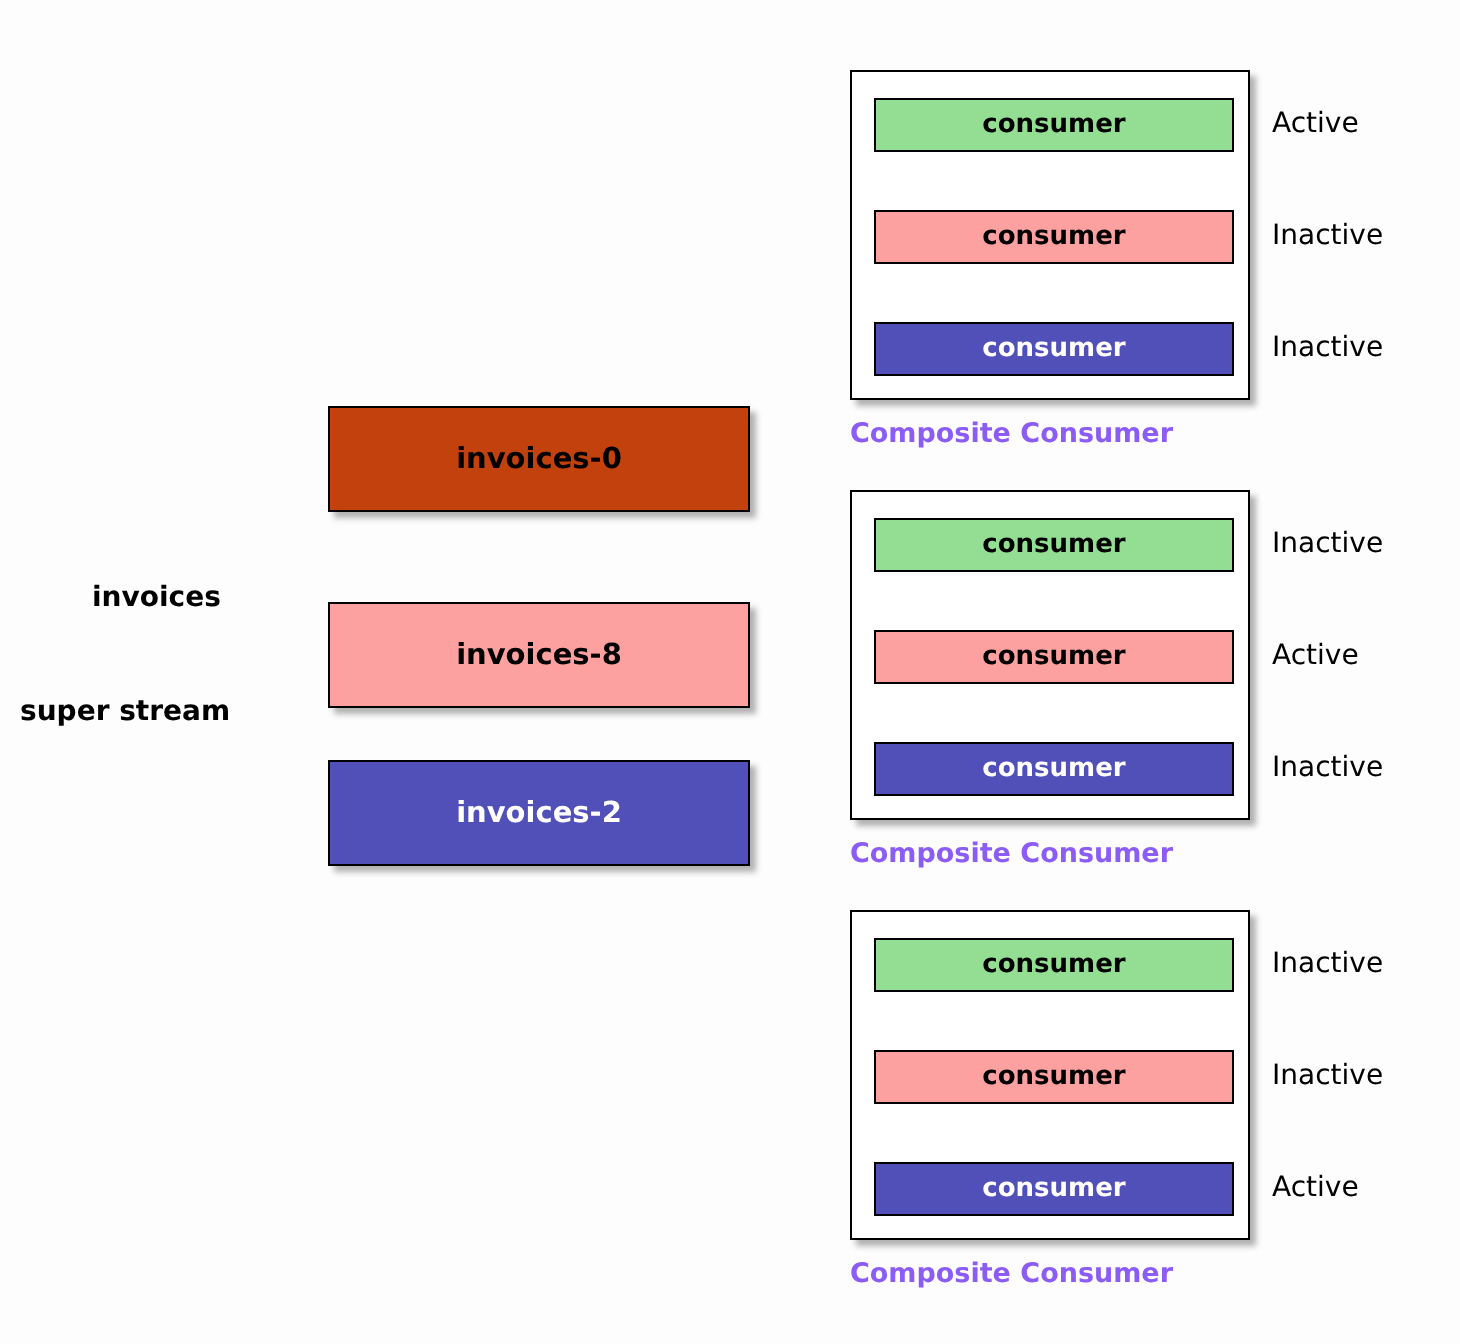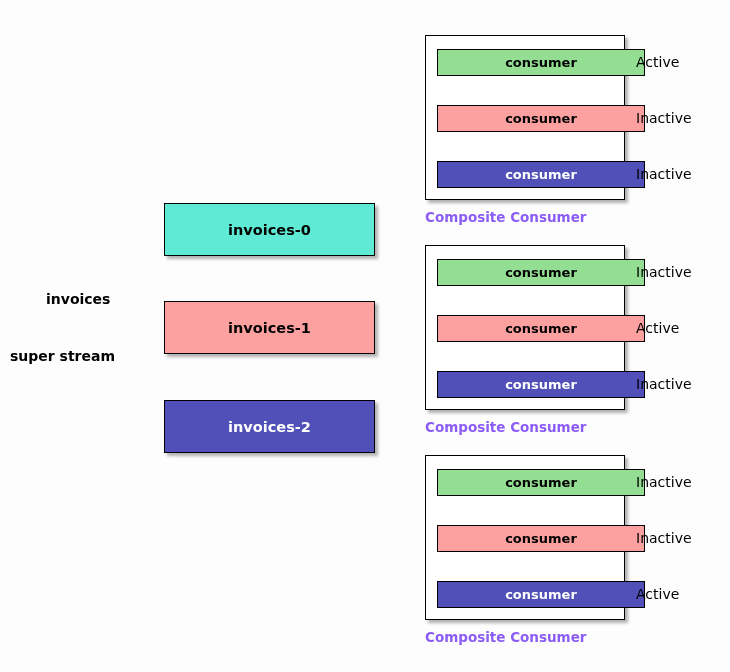--- a/index.html
+++ b/index.html
@@ -84,7 +84,7 @@
   .consumer {
     position: absolute;
     left: 11px;
-    width: 208px;
+    width: 180px;
     height: 27px;
     border: 1.5px solid #000000;
     box-sizing: border-box;

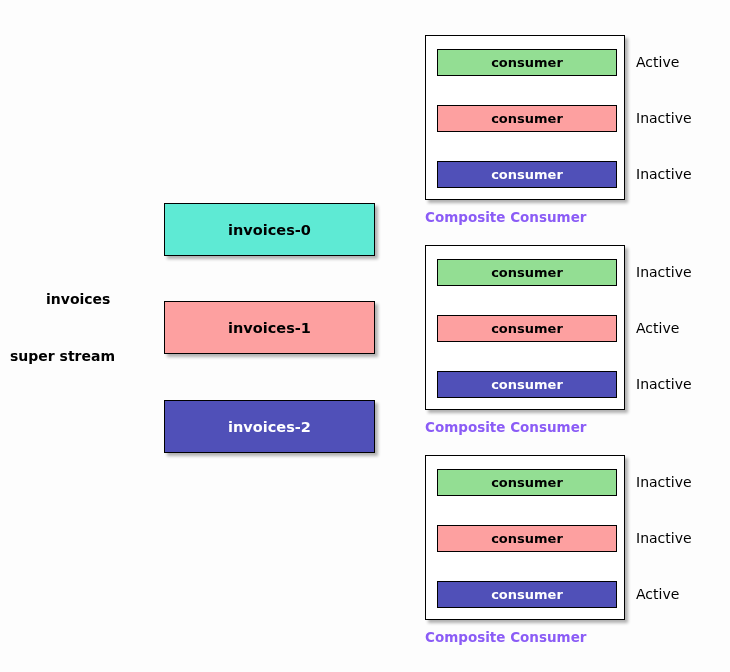--- a/index.html
+++ b/index.html
@@ -116,7 +116,7 @@
   <div id="label-invoices" class="stream-label">invoices</div>
   <div id="label-super-stream" class="stream-label">super stream</div>
 
-  <div id="partition-0" class="partition" style="background: #5eead4; color: rgb(0, 0, 0);">invoices-0</div>
+  <div id="partition-0" class="partition" style="background: #c2410c; color: rgb(0, 0, 0);">invoices-0</div>
   <div id="partition-1" class="partition" style="background: rgb(253, 160, 160); color: rgb(0, 0, 0);">invoices-1</div>
   <div id="partition-2" class="partition" style="background: rgb(80, 80, 184); color: rgb(255, 255, 255);">invoices-2</div>
 

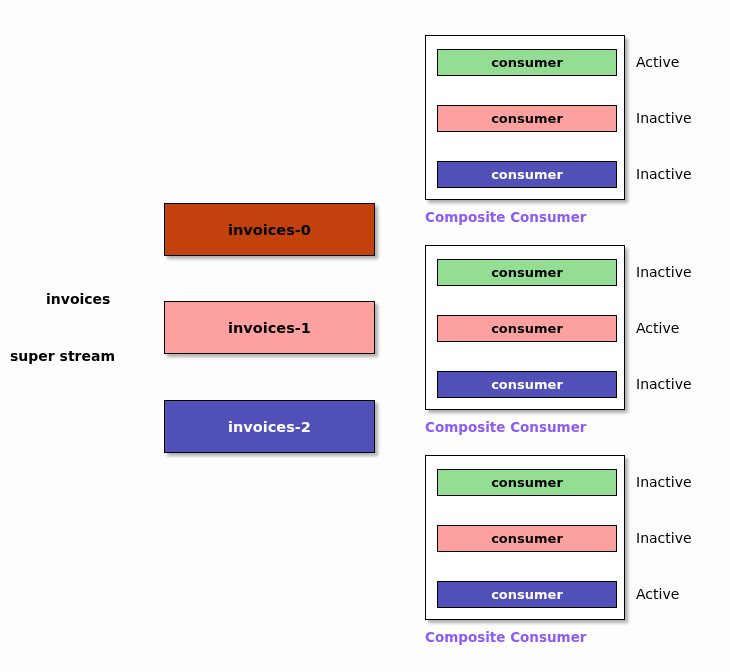--- a/index.html
+++ b/index.html
@@ -117,7 +117,7 @@
   <div id="label-super-stream" class="stream-label">super stream</div>
 
   <div id="partition-0" class="partition" style="background: #c2410c; color: rgb(0, 0, 0);">invoices-0</div>
-  <div id="partition-1" class="partition" style="background: rgb(253, 160, 160); color: rgb(0, 0, 0);">invoices-1</div>
+  <div id="partition-1" class="partition" style="background: rgb(253, 160, 160); color: rgb(0, 0, 0);">invoices-8</div>
   <div id="partition-2" class="partition" style="background: rgb(80, 80, 184); color: rgb(255, 255, 255);">invoices-2</div>
 
   <div id="composite-0" class="composite-box">

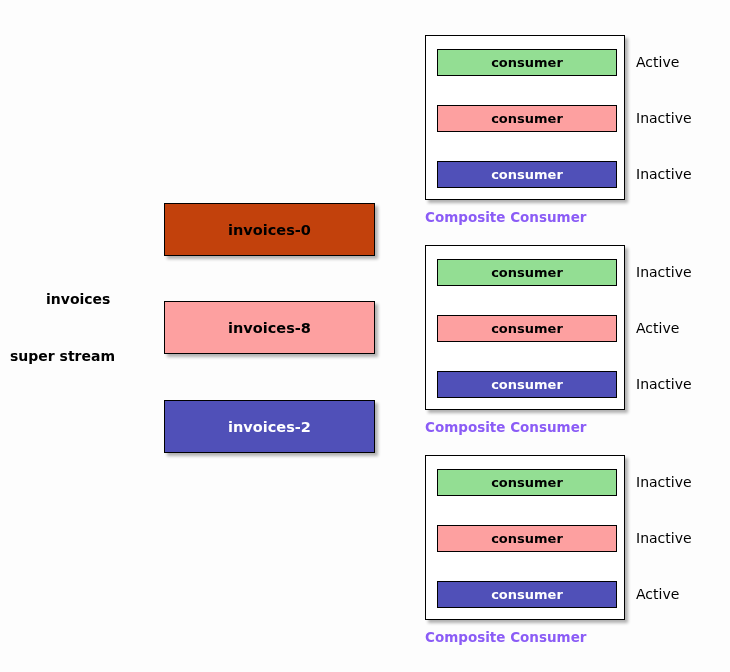--- a/index.html
+++ b/index.html
@@ -49,7 +49,7 @@
   }
   #partition-0 { top: 203px; }
   #partition-1 { top: 301px; }
-  #partition-2 { top: 400px; text-align: center; }
+  #partition-2 { top: 380px; text-align: center; }
 
   
   .composite-box {

